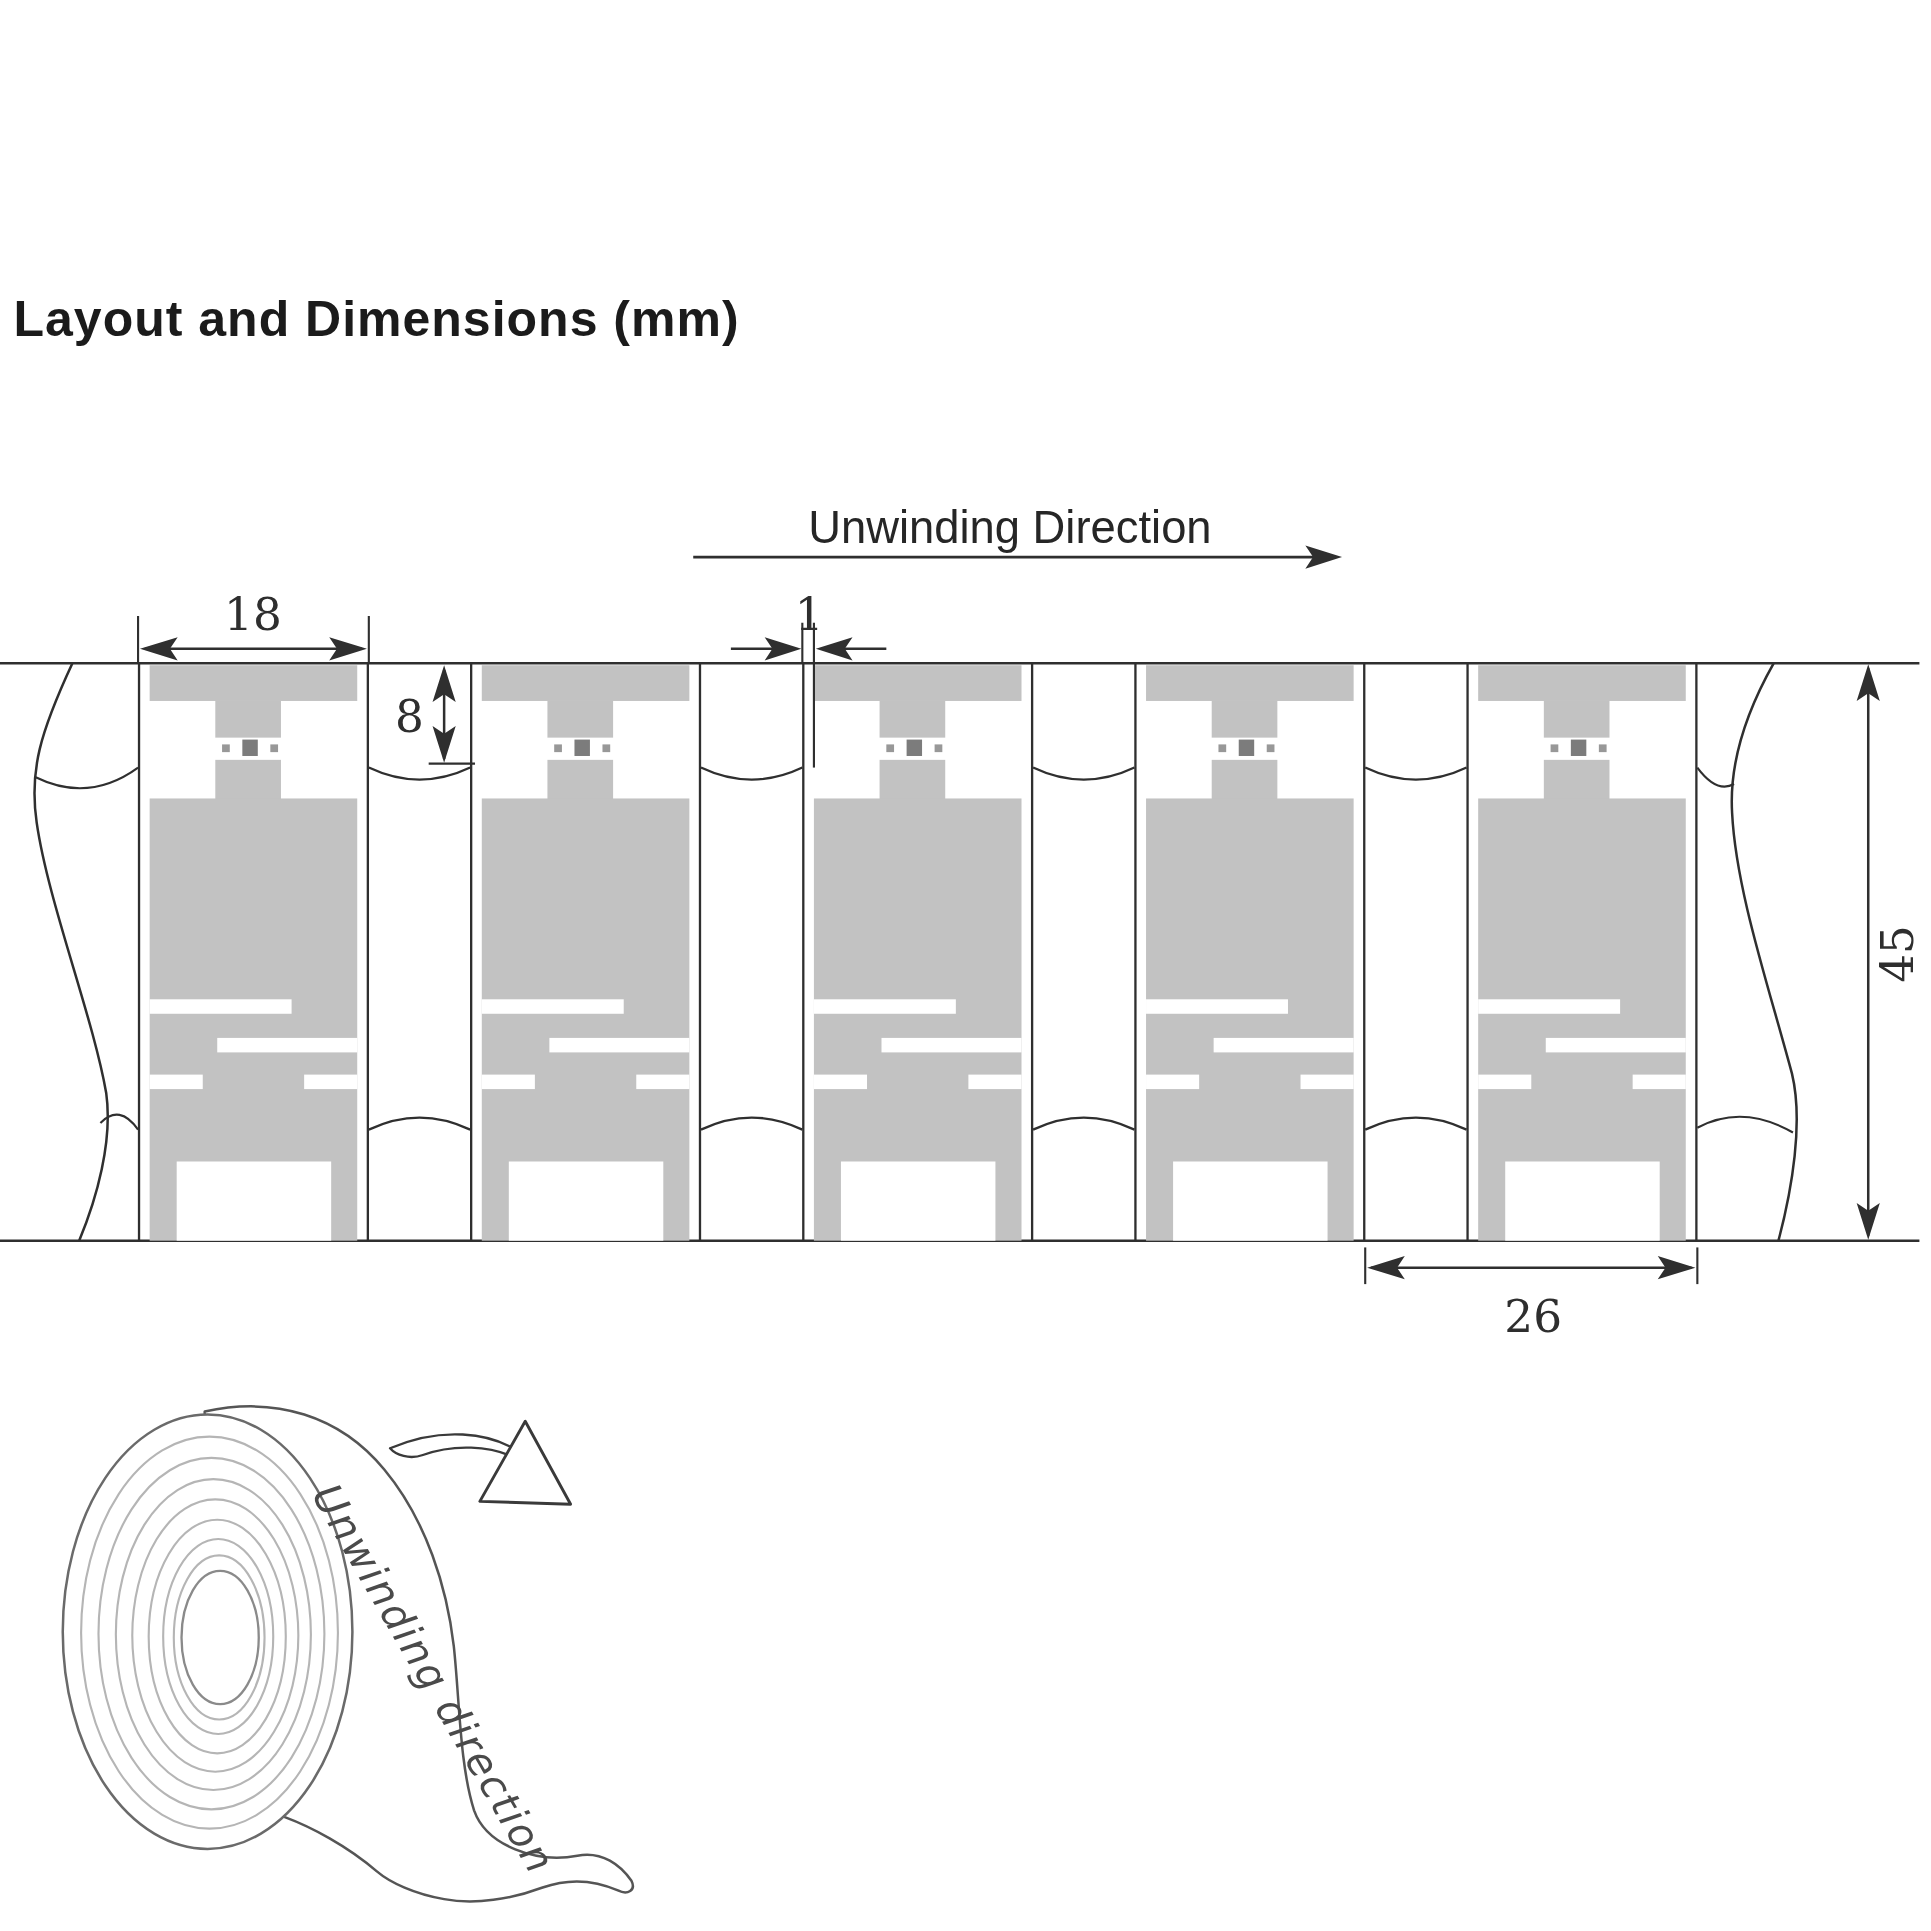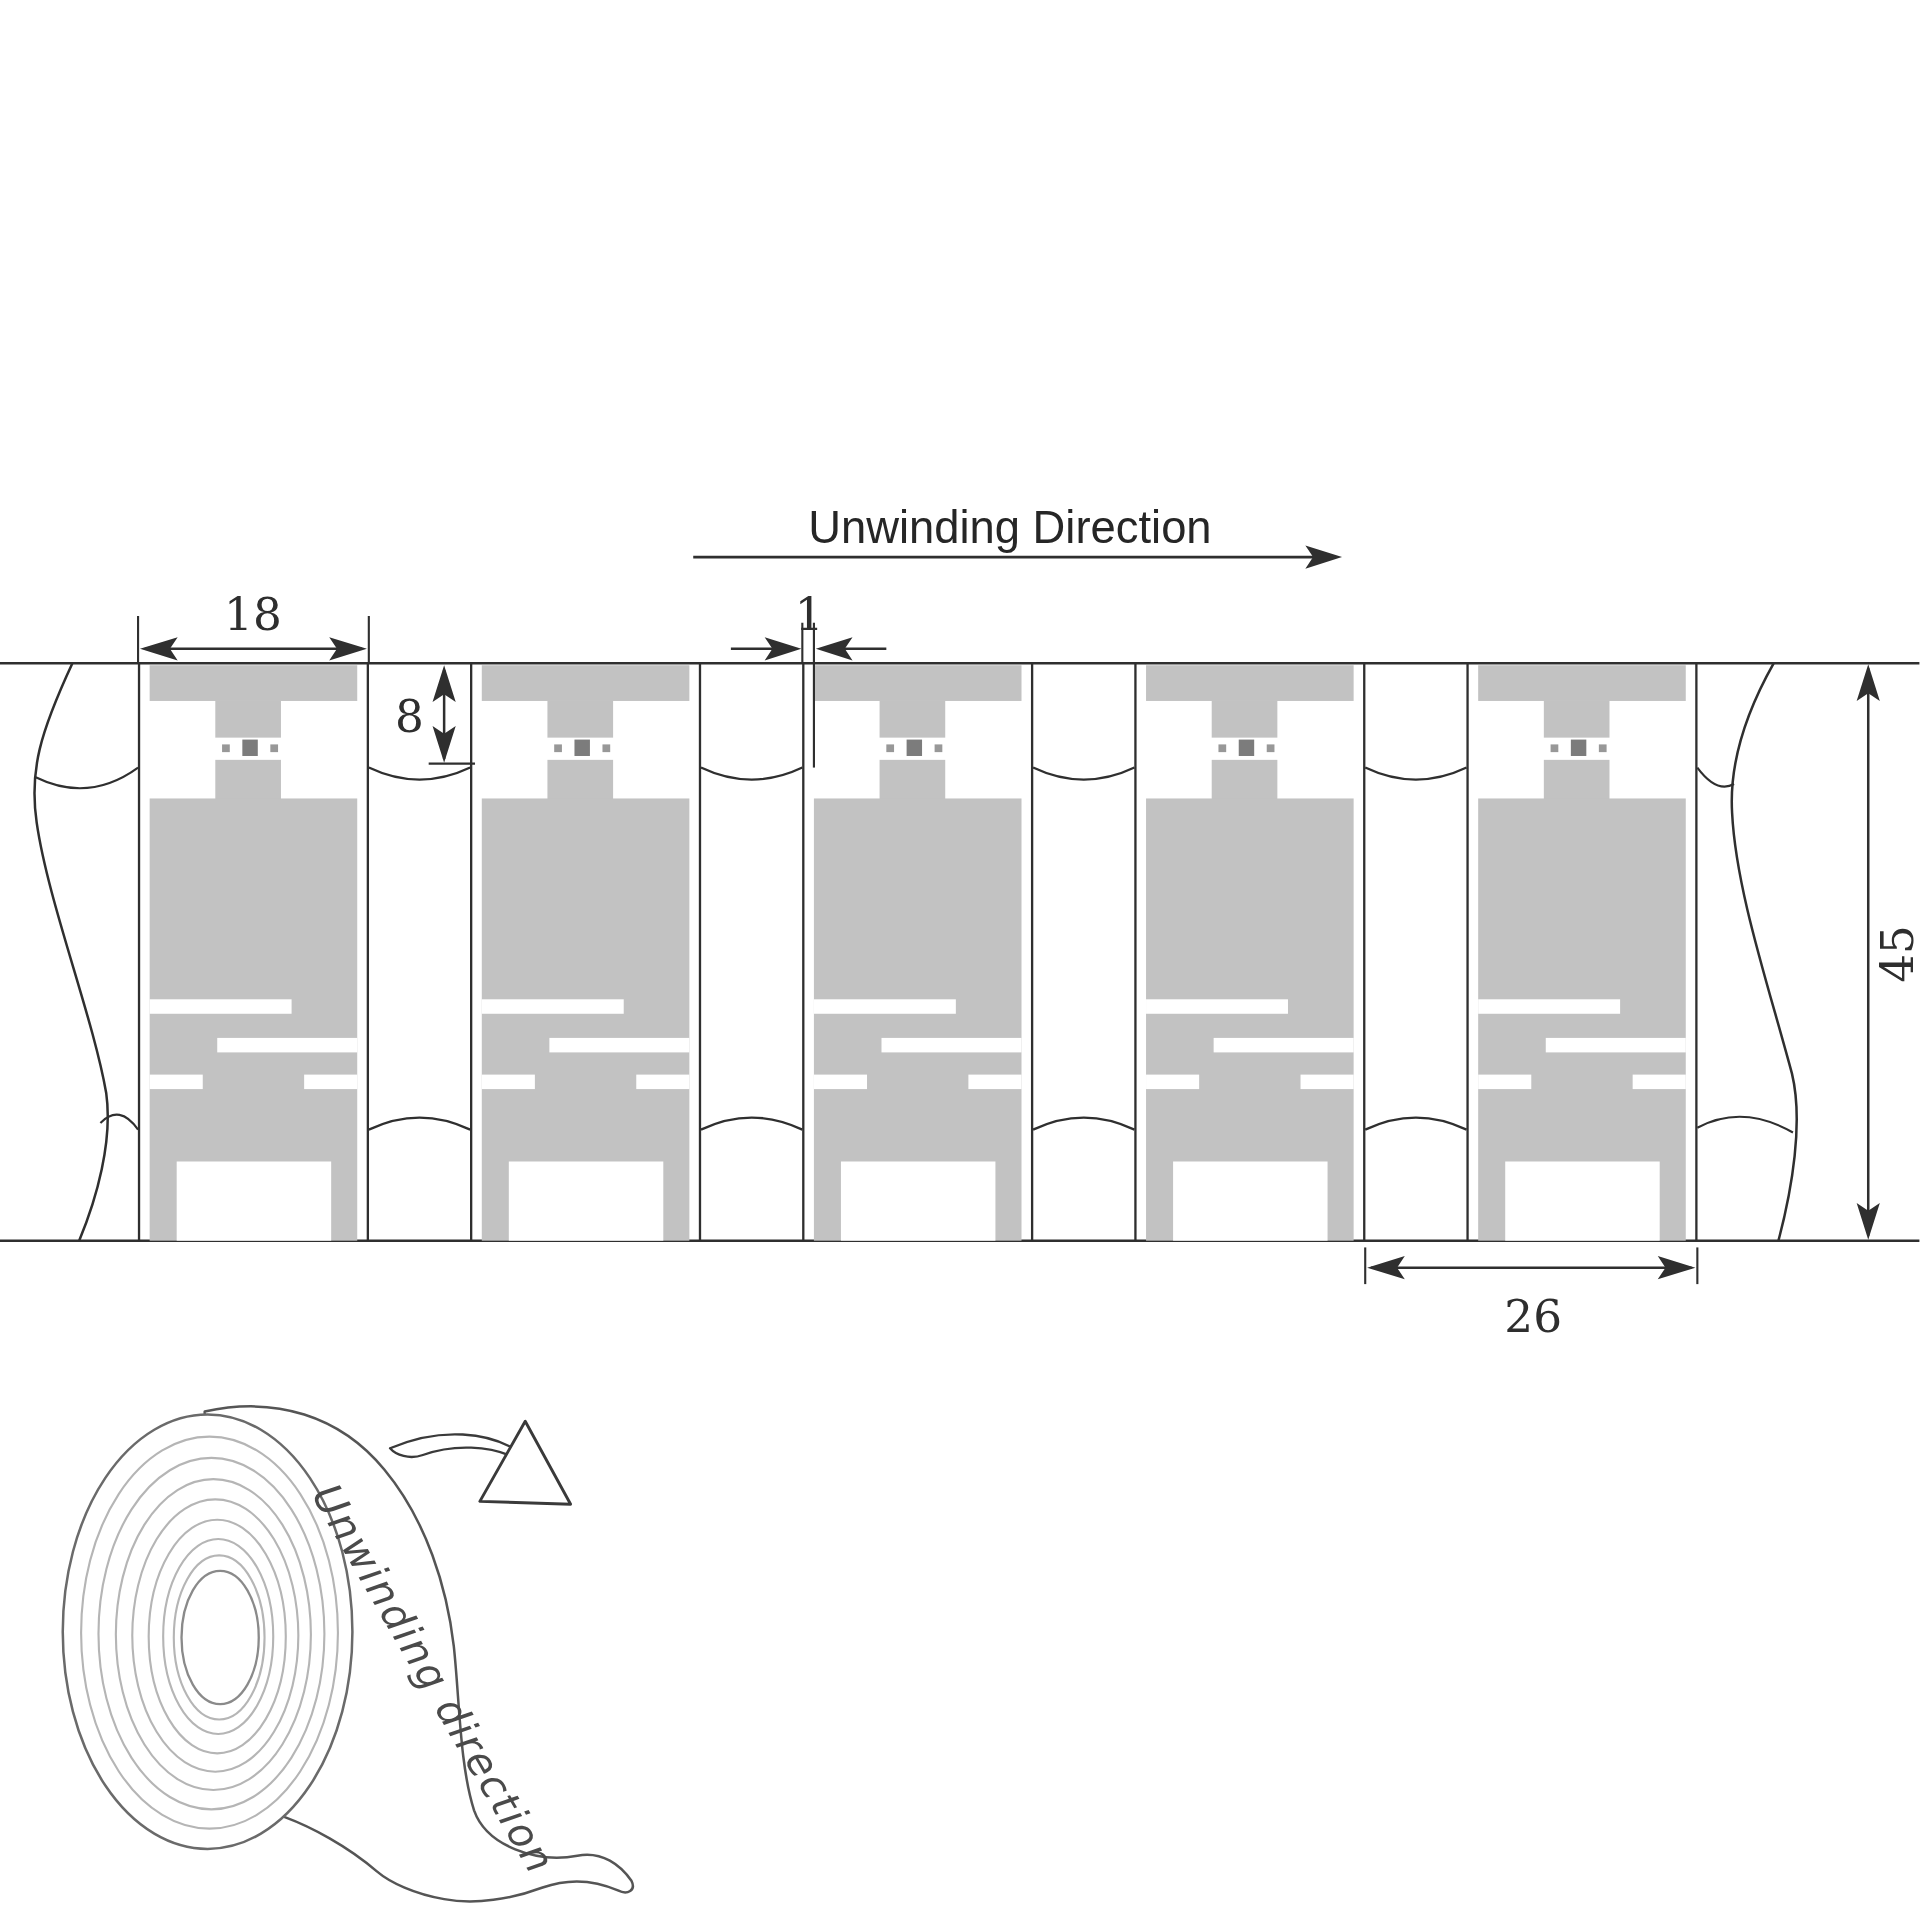--- a/index.html
+++ b/index.html
@@ -53,6 +53,7 @@
 
 <div id="canvas">
 
+  <div id="page-title">Layout and Dimensions (mm)</div>
 
   <svg id="diagram-svg" width="1931" height="1931" viewBox="0 0 2000 2000">
 

